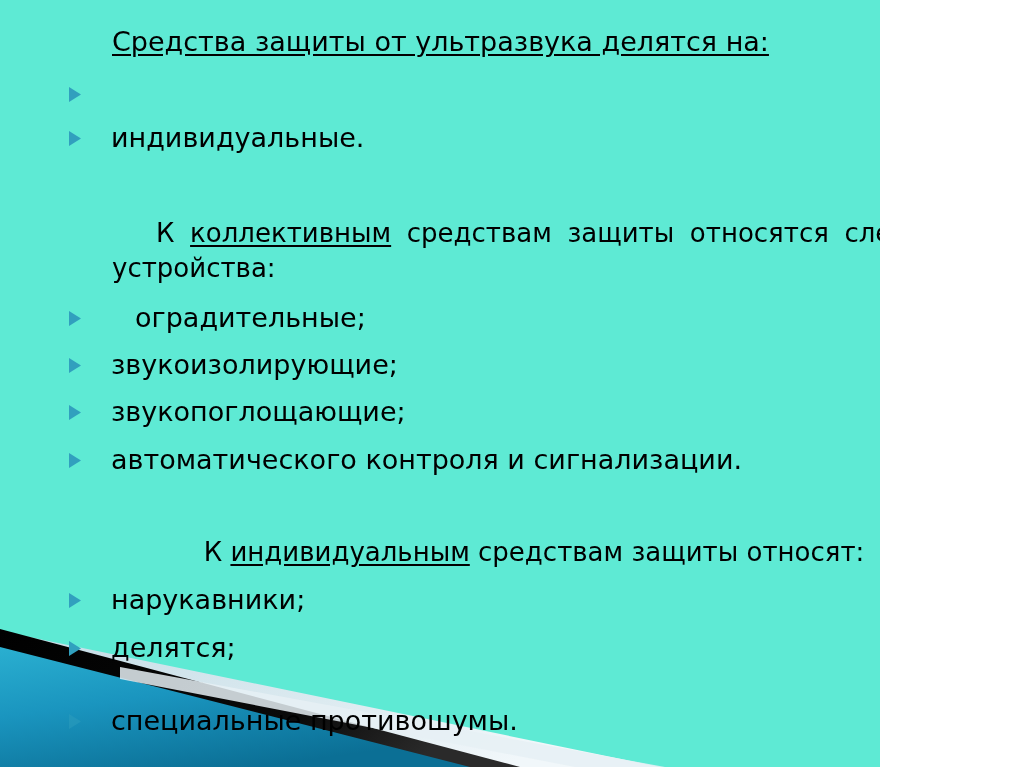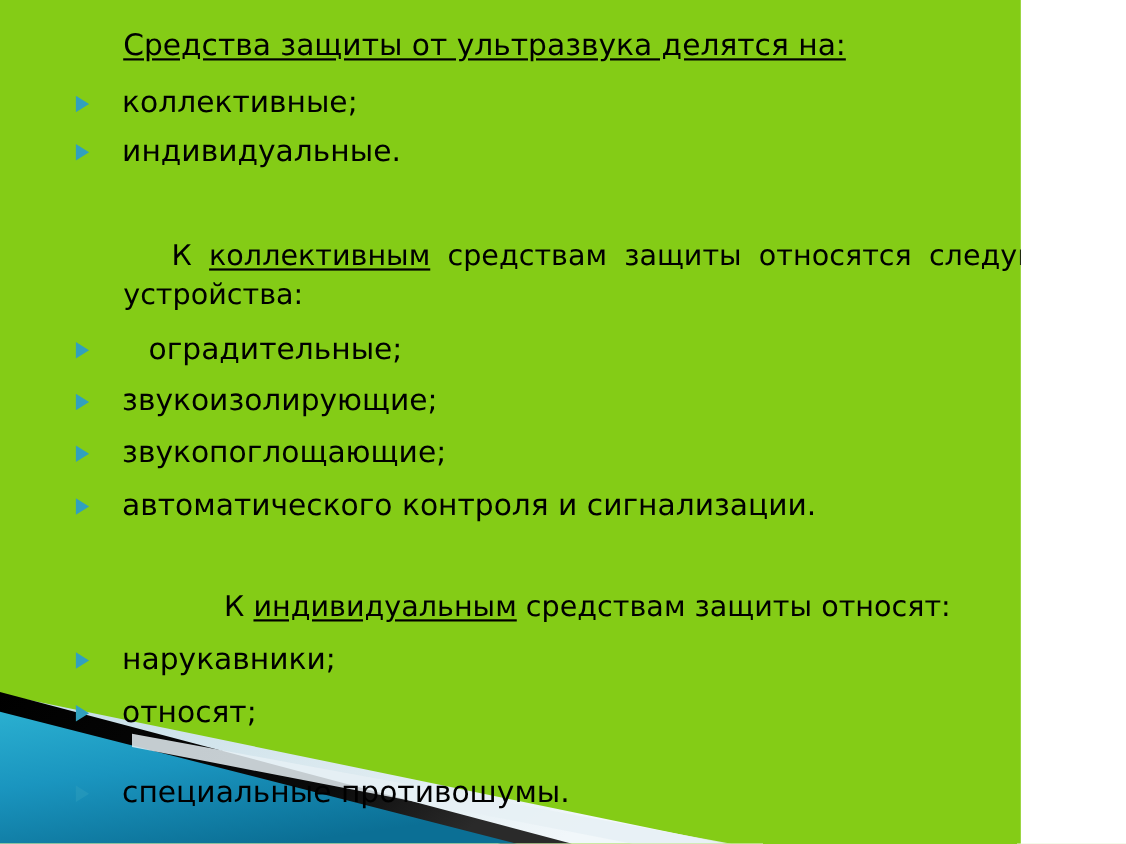--- a/index.html
+++ b/index.html
@@ -14,9 +14,8 @@
     position: relative;
     width: 880px;
     height: 767px;
-    background: #84cc16;
+    background: #5eead4;
     overflow: hidden;
-    padding-left: 48px;
   }
 
   

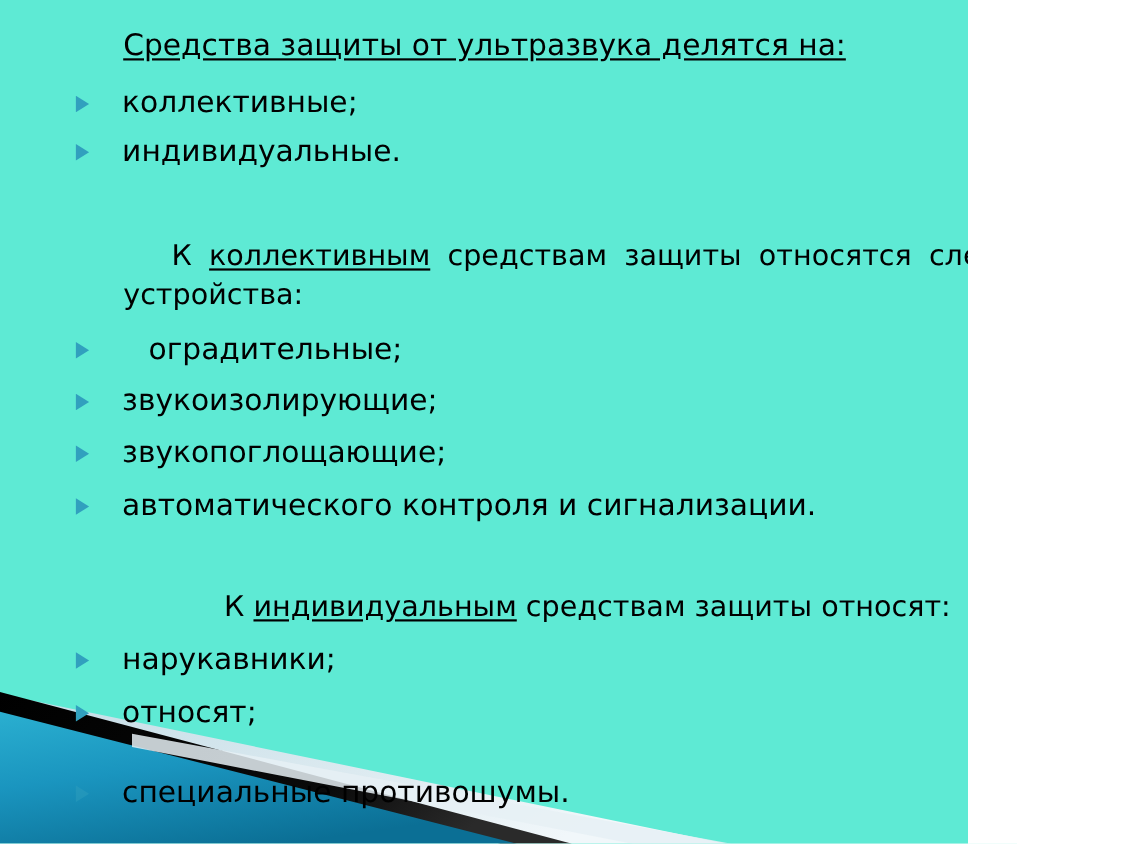--- a/index.html
+++ b/index.html
@@ -145,7 +145,6 @@
       <svg class="bullet-marker" viewBox="0 0 14 17" aria-hidden="true">
         <polygon points="1,1 13,8.5 1,16" fill="#31A0BE"></polygon>
       </svg>
-      <span class="bullet-text">коллективные;</span>
     </div>
 
     <div class="bullet-row" style="top:118px;">

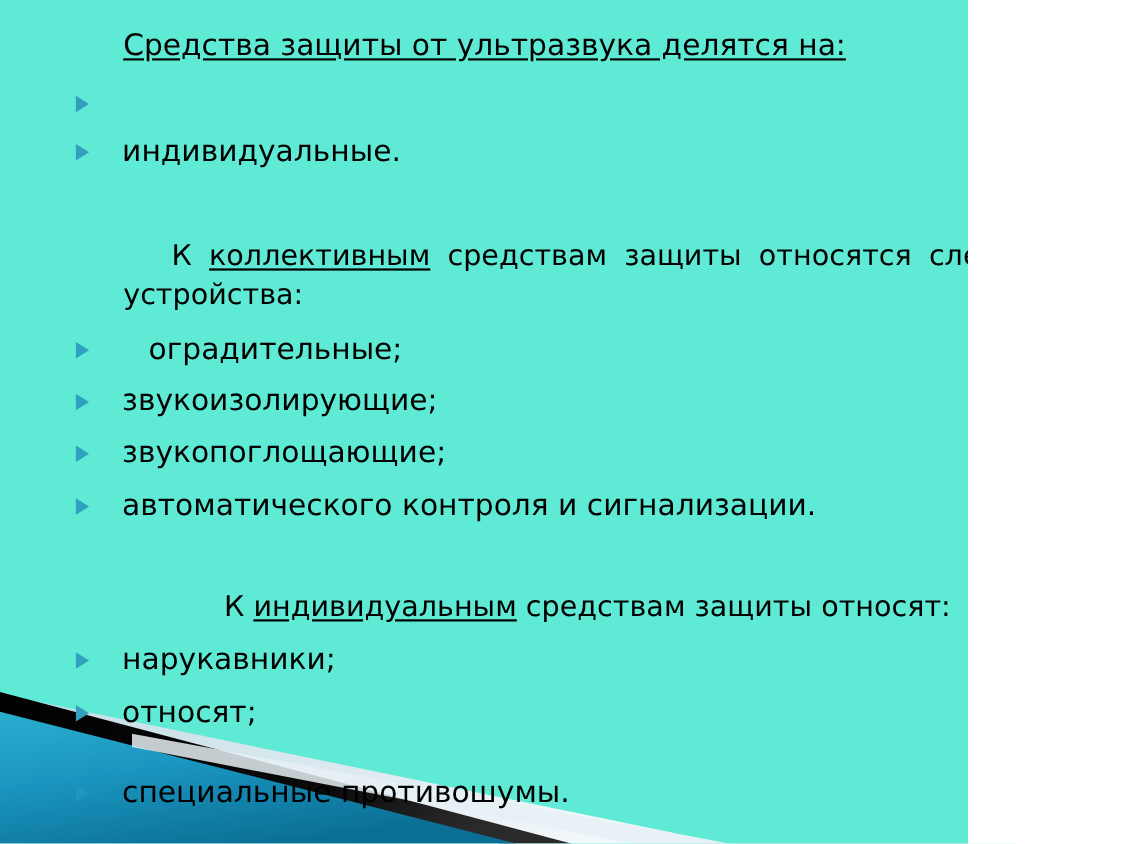--- a/index.html
+++ b/index.html
@@ -201,7 +201,7 @@
       <svg class="bullet-marker" viewBox="0 0 14 17" aria-hidden="true">
         <polygon points="1,1 13,8.5 1,16" fill="#31A0BE"></polygon>
       </svg>
-      <span class="bullet-text">относят;</span>
+      <span class="bullet-text">делятся;</span>
     </div>
 
     <div class="bullet-row" style="top:675px;margin-top:26px;">

